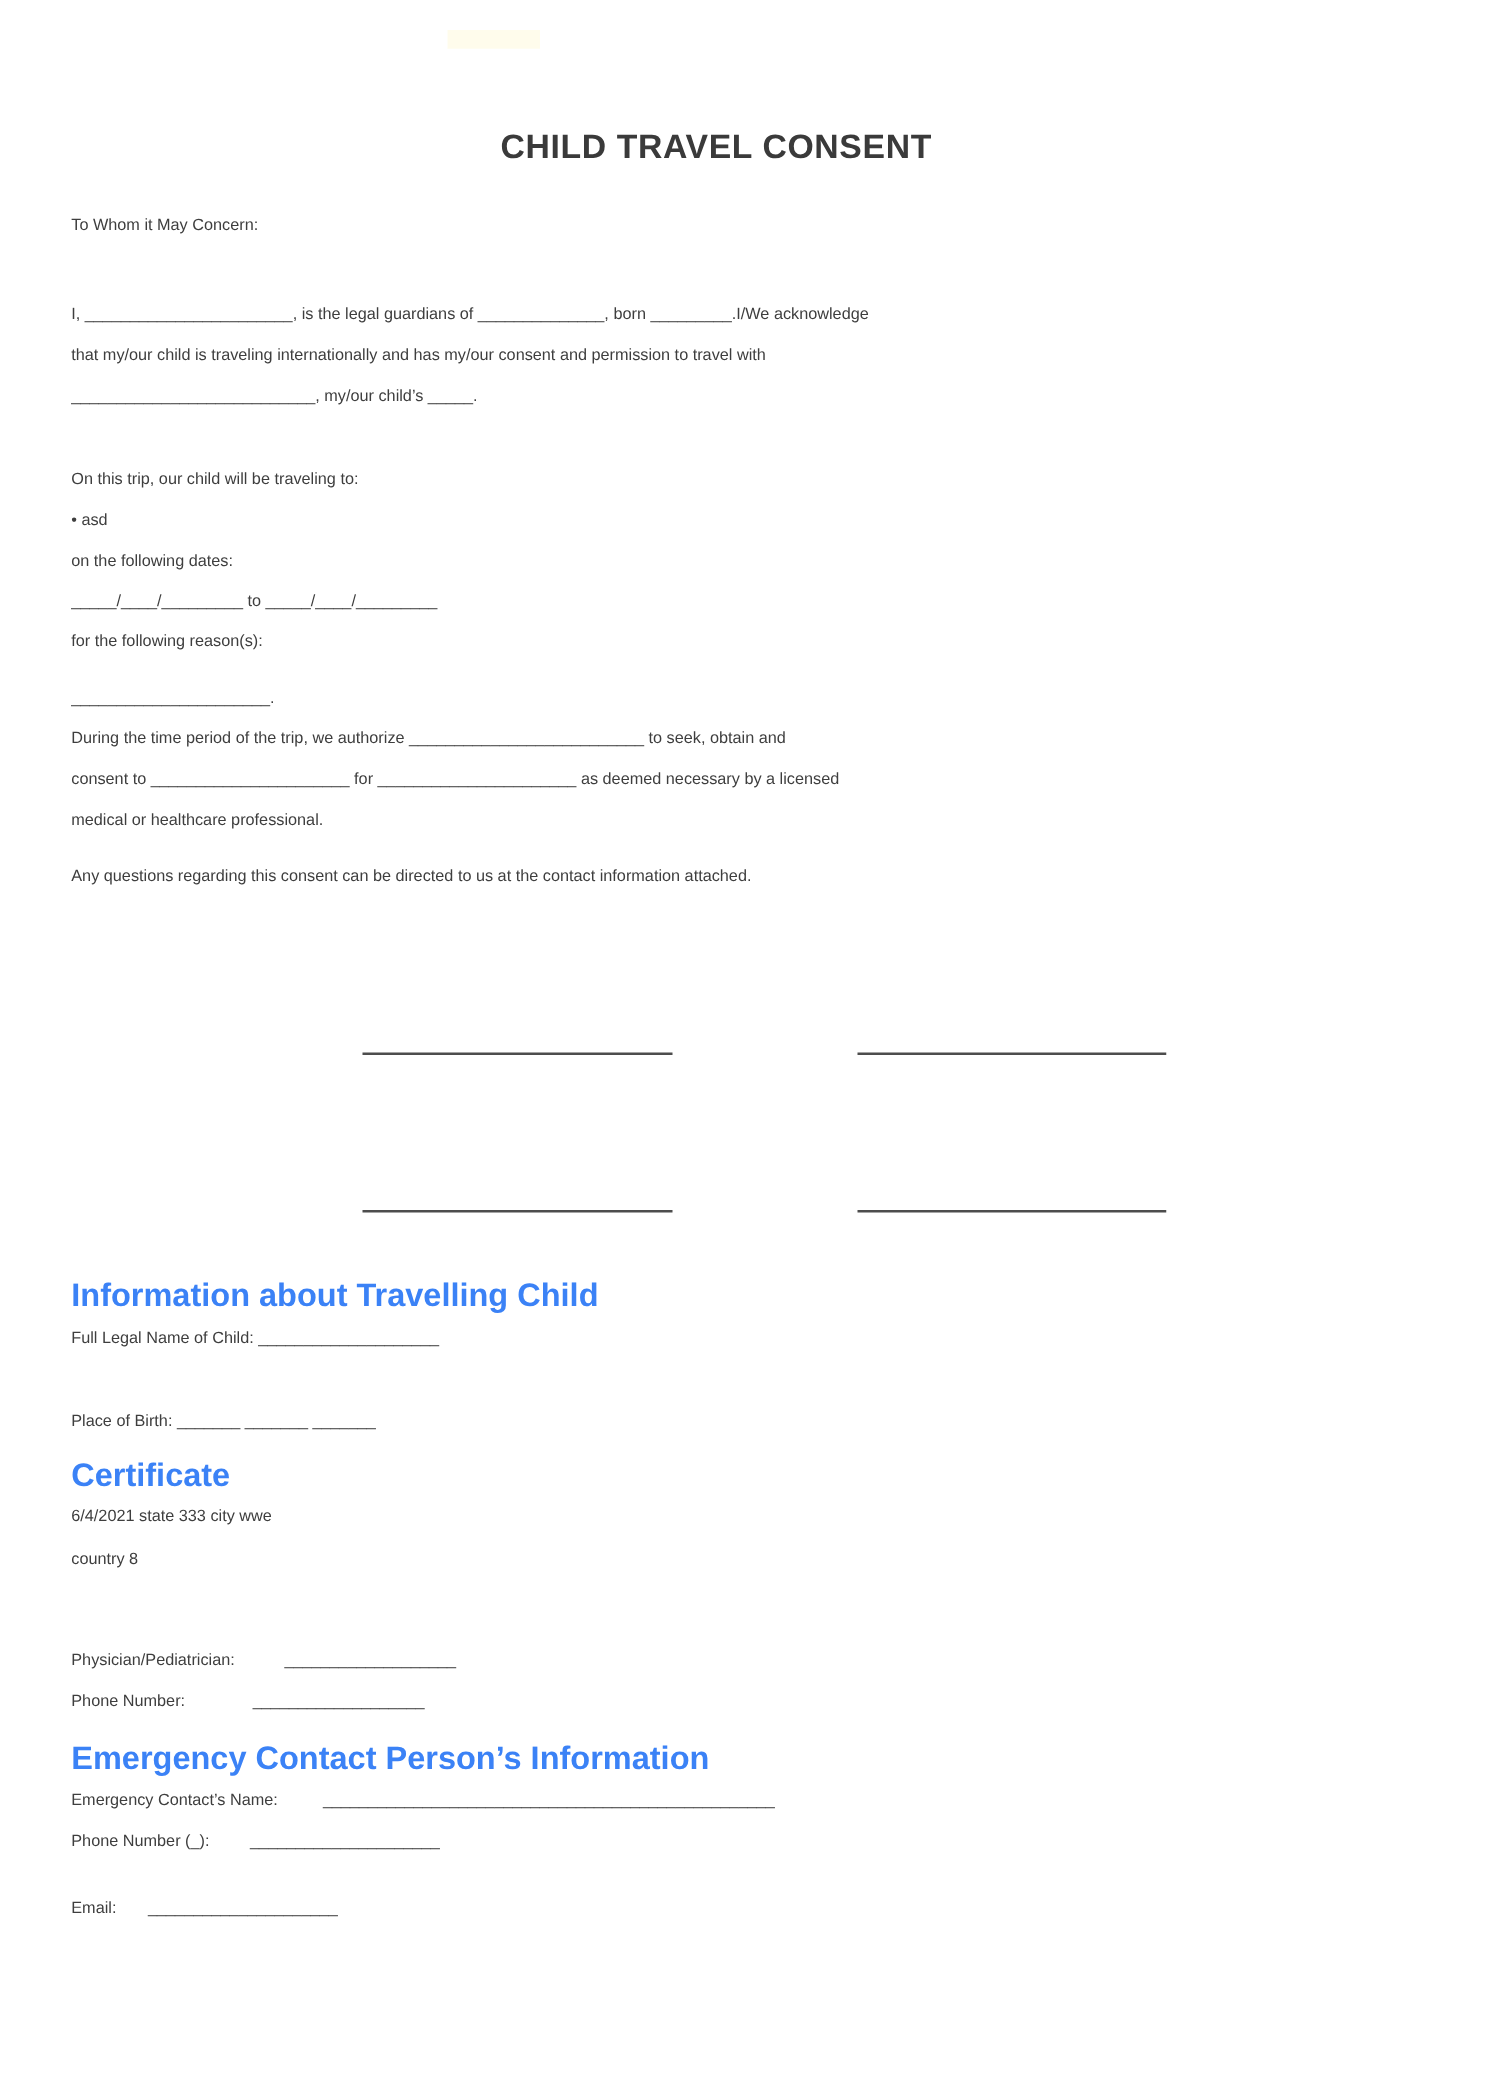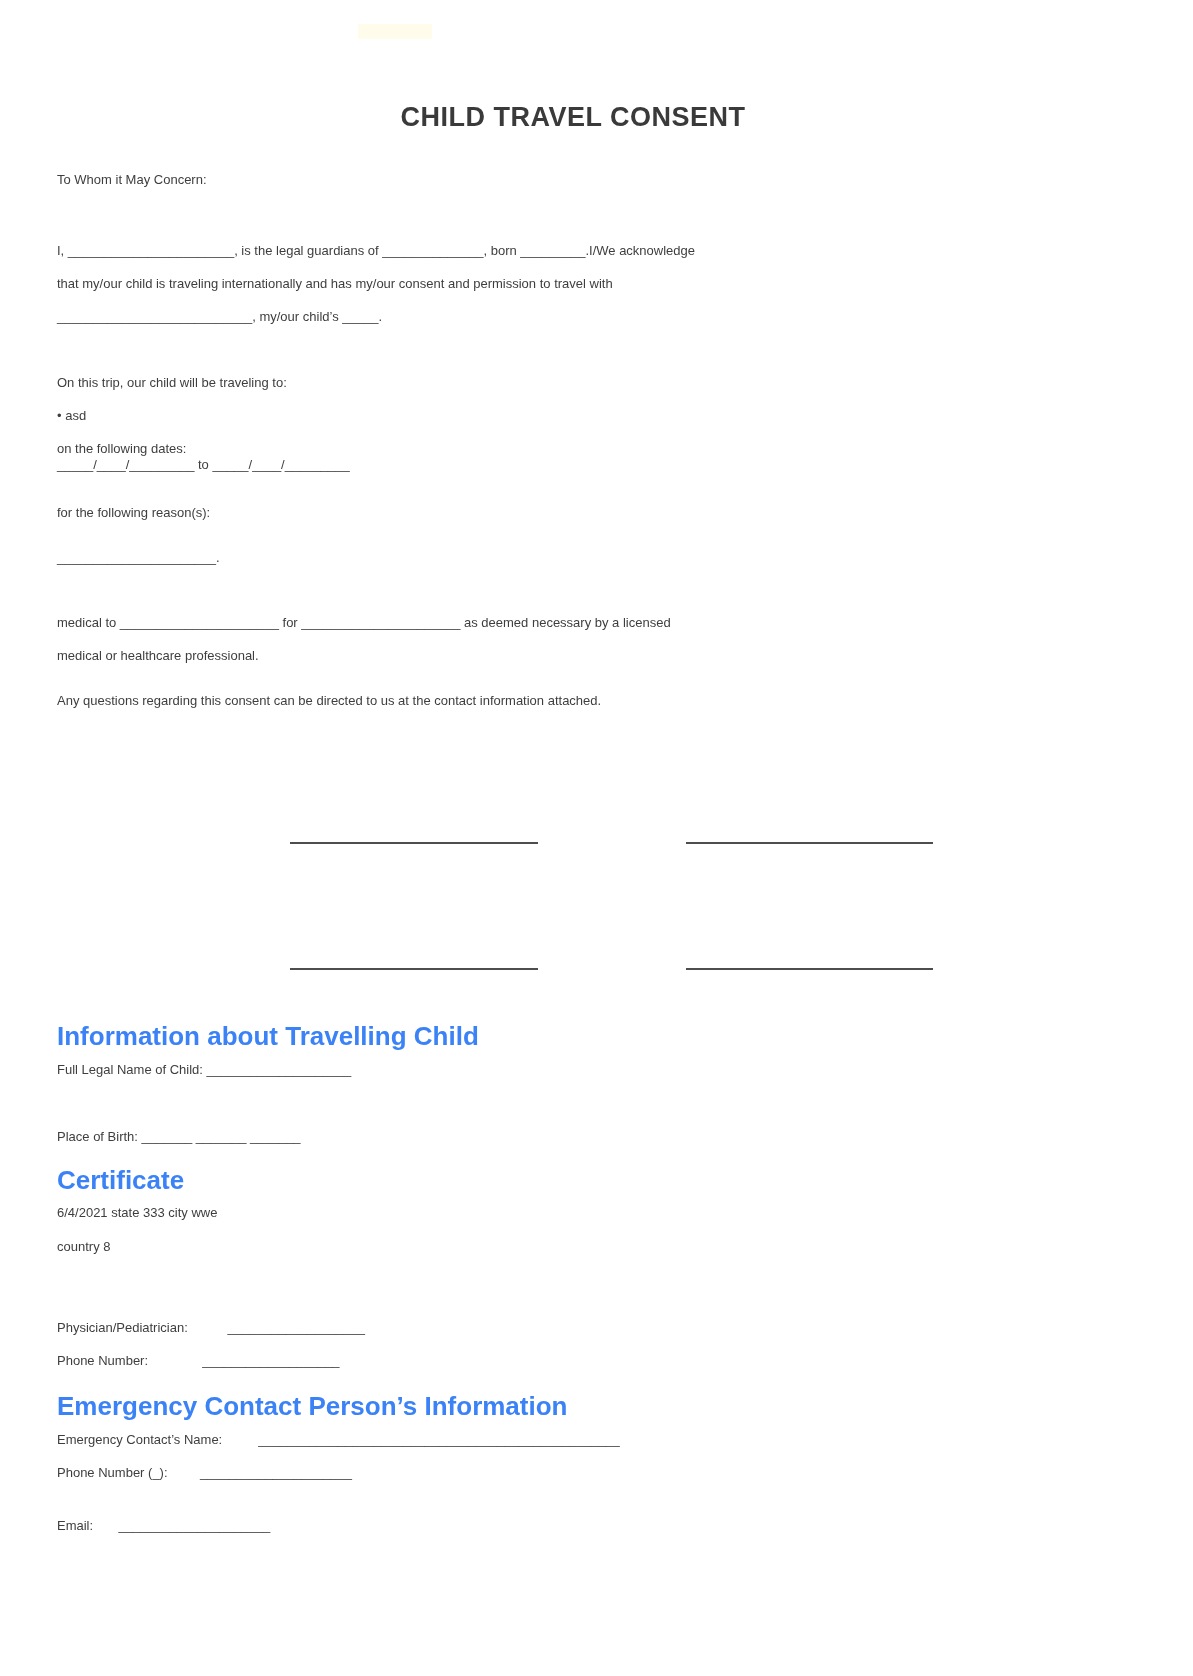--- a/index.html
+++ b/index.html
@@ -69,7 +69,7 @@
   <div class="line" style="top:370px">On this trip, our child will be traveling to:</div>
   <div class="line" style="top:403px">• asd</div>
   <div class="line" style="top:436px">on the following dates:</div>
-  <div class="line" style="top:452px">_____/____/_________ to _____/____/_________</div>
+  <div class="line" style="top:468px">_____/____/_________ to _____/____/_________</div>
   <div class="line" style="top:500px">for the following reason(s):</div>
   <div class="line" style="top:545px">______________________.</div>
 

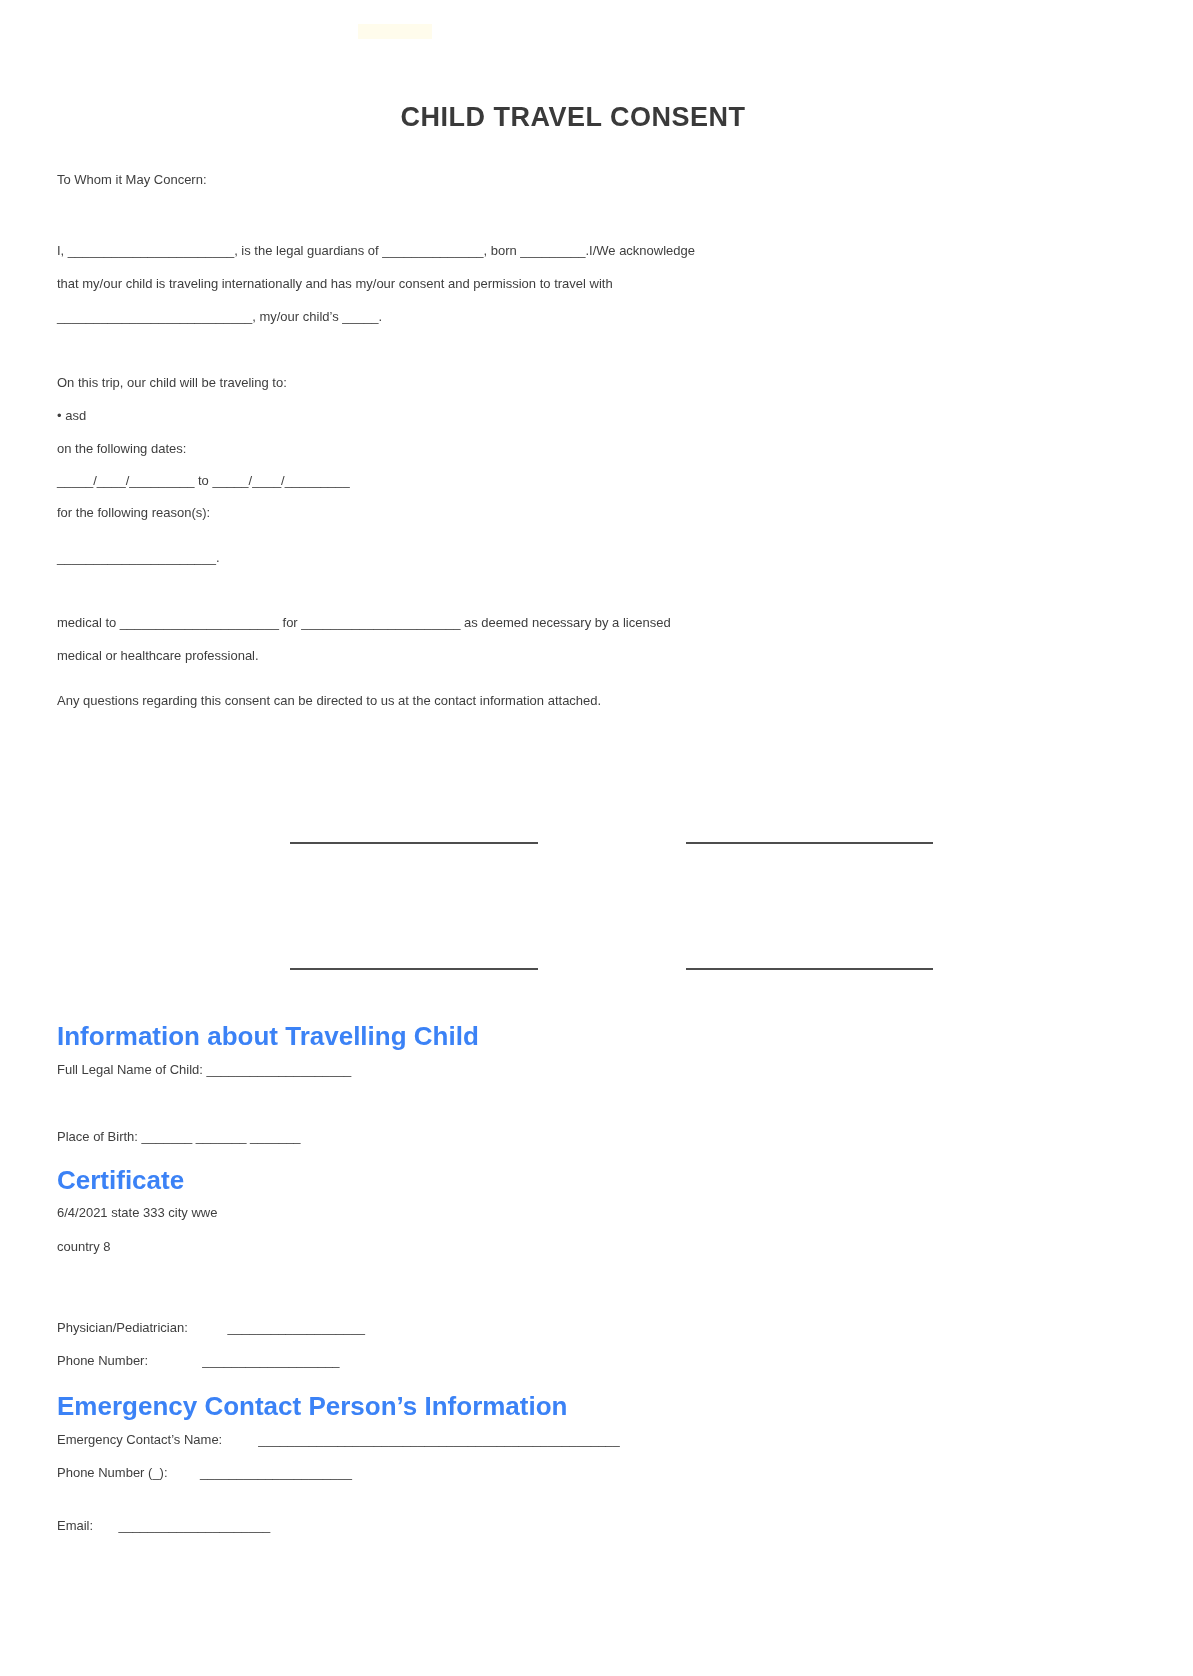--- a/index.html
+++ b/index.html
@@ -73,6 +73,7 @@
   <div class="line" style="top:500px">for the following reason(s):</div>
   <div class="line" style="top:545px">______________________.</div>
 
+  <div class="line" style="top:577px">During the time period of the trip, we authorize __________________________ to seek, obtain and</div>
   <div class="line" style="top:610px">medical to ______________________ for ______________________ as deemed necessary by a licensed</div>
   <div class="line" style="top:643px">medical or healthcare professional.</div>
 

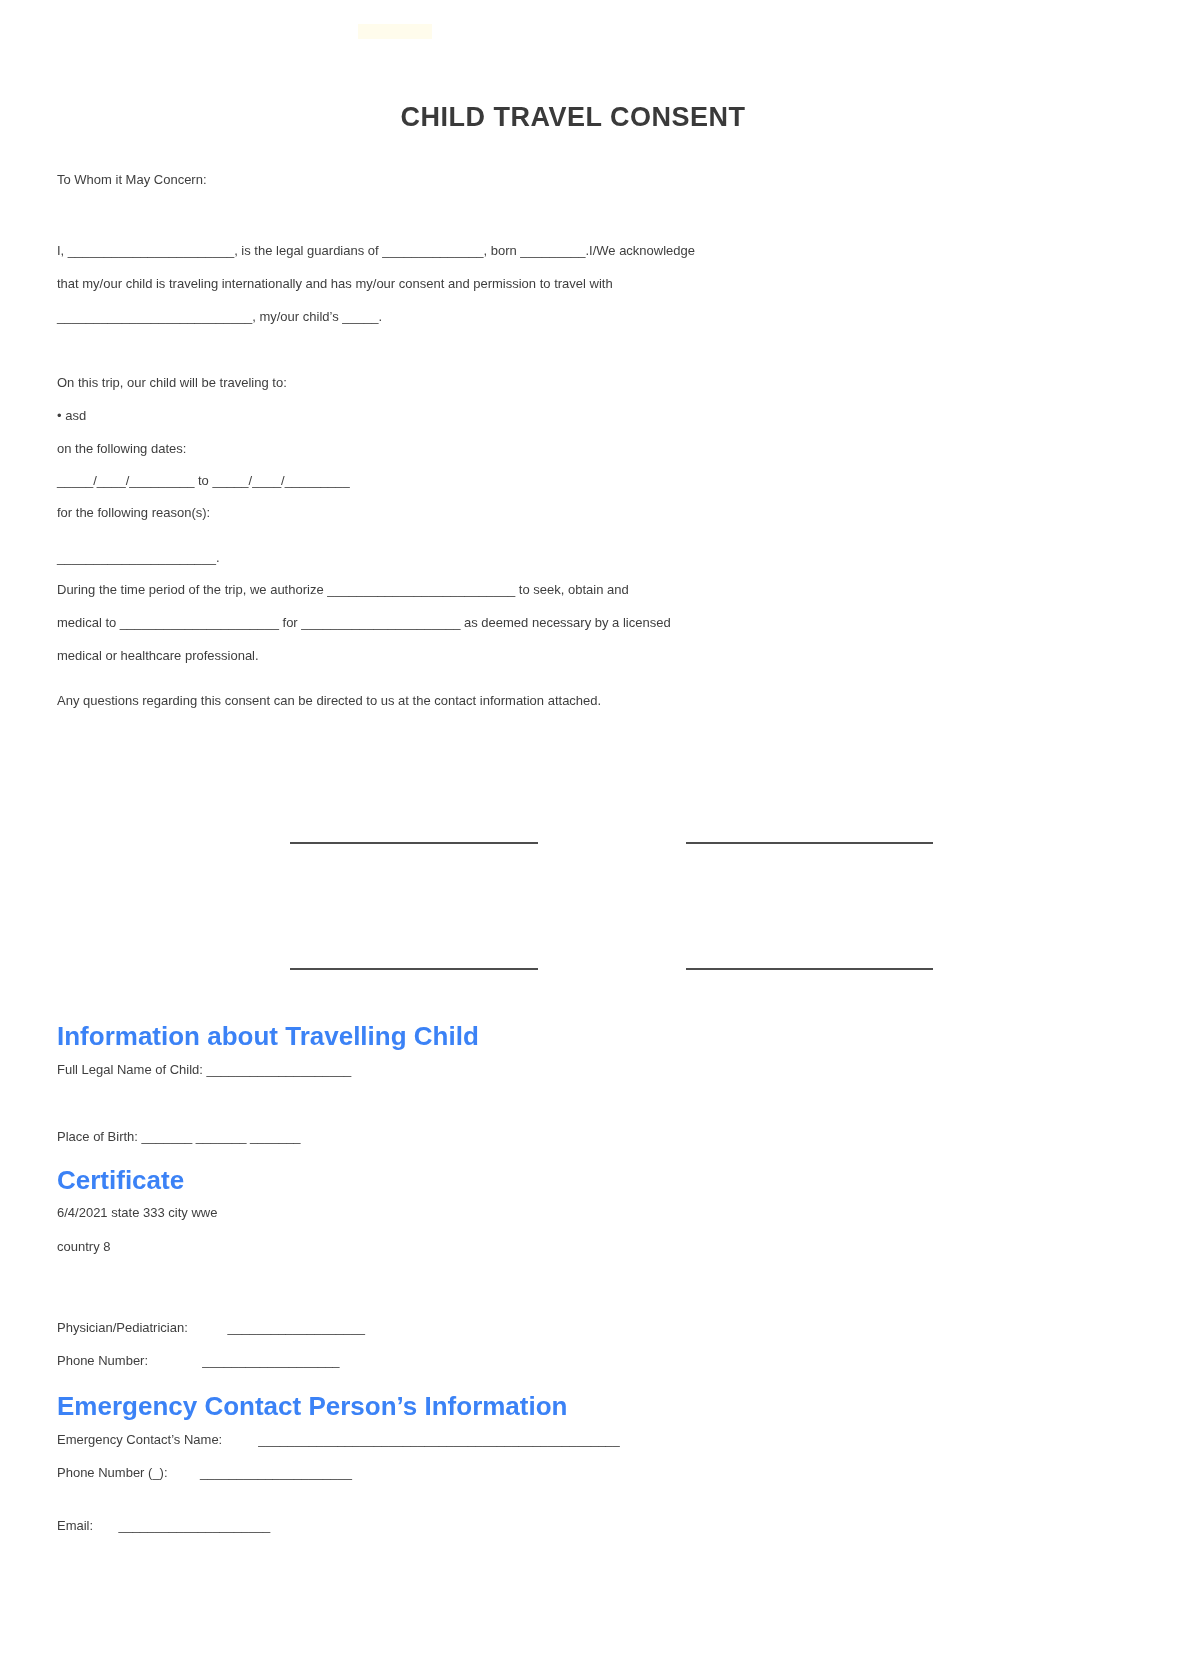--- a/index.html
+++ b/index.html
@@ -74,7 +74,7 @@
   <div class="line" style="top:545px">______________________.</div>
 
   <div class="line" style="top:577px">During the time period of the trip, we authorize __________________________ to seek, obtain and</div>
-  <div class="line" style="top:610px">medical to ______________________ for ______________________ as deemed necessary by a licensed</div>
+  <div class="line" style="top:610px">consent to ______________________ for ______________________ as deemed necessary by a licensed</div>
   <div class="line" style="top:643px">medical or healthcare professional.</div>
 
   <div class="line" style="top:688px">Any questions regarding this consent can be directed to us at the contact information attached.</div>

